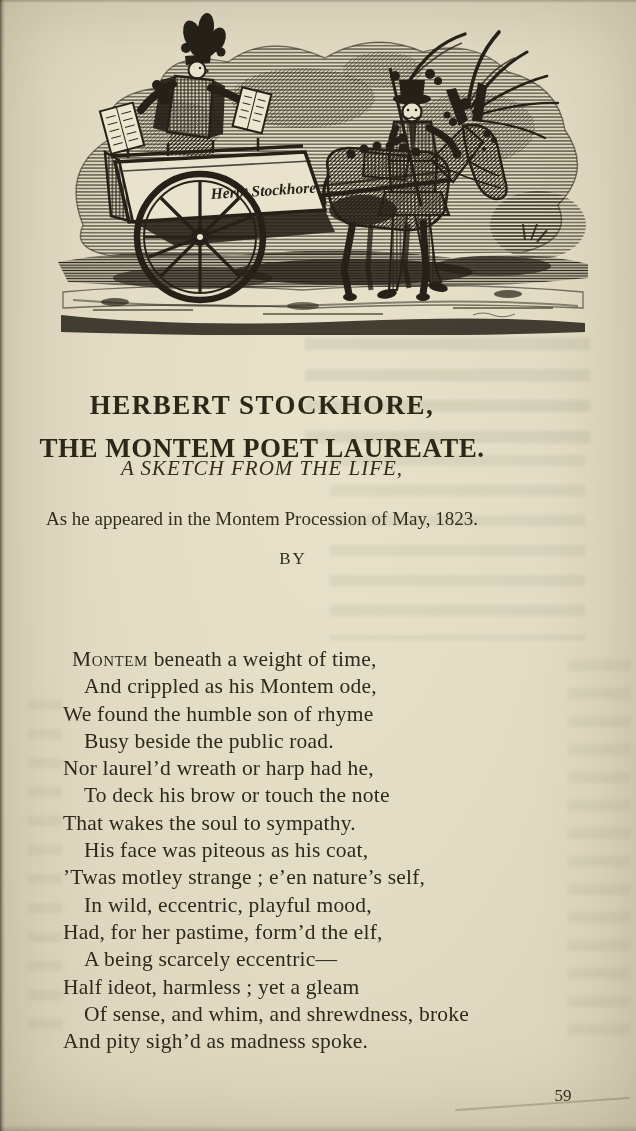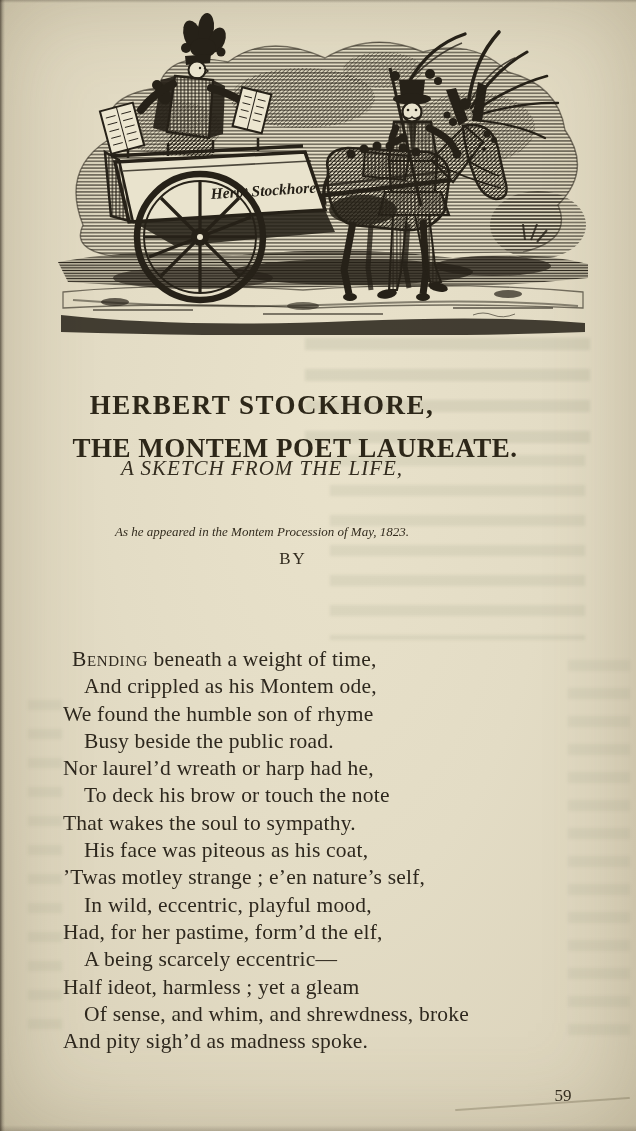--- a/index.html
+++ b/index.html
@@ -40,7 +40,7 @@
 
   .centered{position:absolute;left:0;width:524px;text-align:center;white-space:nowrap;}
   .title1{top:390px;font-size:27px;font-weight:700;letter-spacing:1.5px;color:#2d2719;}
-  .title2{top:433px;font-size:27px;font-weight:700;letter-spacing:.5px;color:#2d2719;padding-left:33px;}
+  .title2{top:433px;font-size:27px;font-weight:700;letter-spacing:.5px;color:#2d2719;}
   .subtitle1{top:456px;font-size:21px;font-style:italic;letter-spacing:1px;color:#332c1f;}
   .subtitle2{top:524px;font-size:13px;font-style:italic;color:#332c1f;}
   .byline{top:549px;font-size:17px;letter-spacing:2px;color:#332c1f;padding-left:31px;}

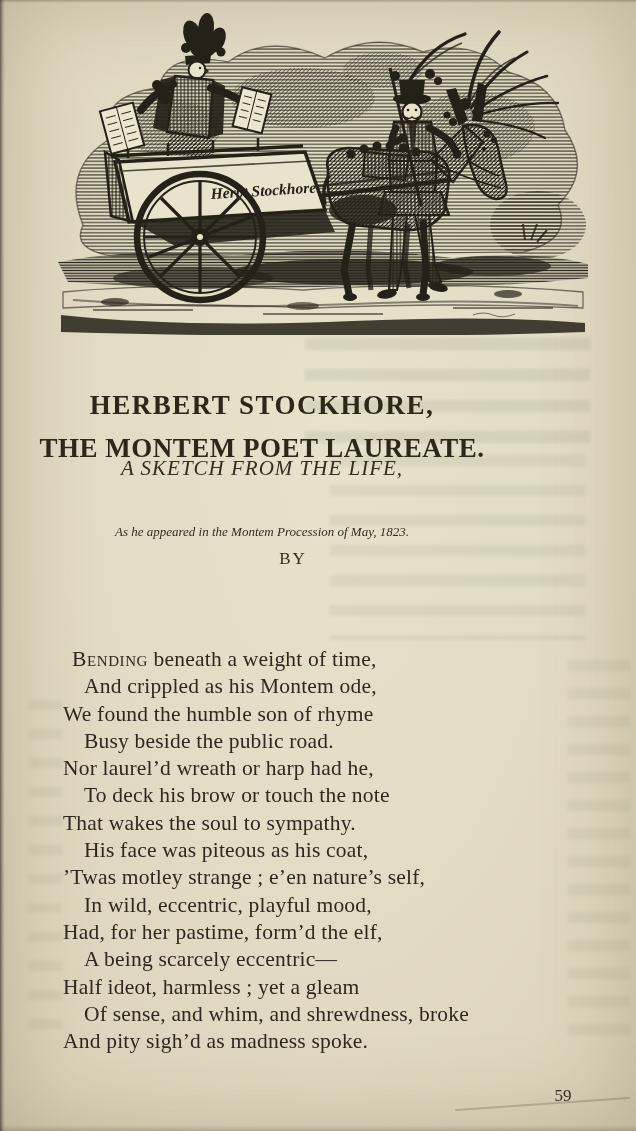--- a/index.html
+++ b/index.html
@@ -42,7 +42,7 @@
   .title1{top:390px;font-size:27px;font-weight:700;letter-spacing:1.5px;color:#2d2719;}
   .title2{top:433px;font-size:27px;font-weight:700;letter-spacing:.5px;color:#2d2719;}
   .subtitle1{top:456px;font-size:21px;font-style:italic;letter-spacing:1px;color:#332c1f;}
-  .subtitle2{top:524px;font-size:13px;font-style:italic;color:#332c1f;}
+  .subtitle2{top:508px;font-size:19px;color:#332c1f;}
   .byline{top:549px;font-size:17px;letter-spacing:2px;color:#332c1f;padding-left:31px;}
   .authors{top:591px;font-size:21px;letter-spacing:.2px;color:#2d2719;}
 

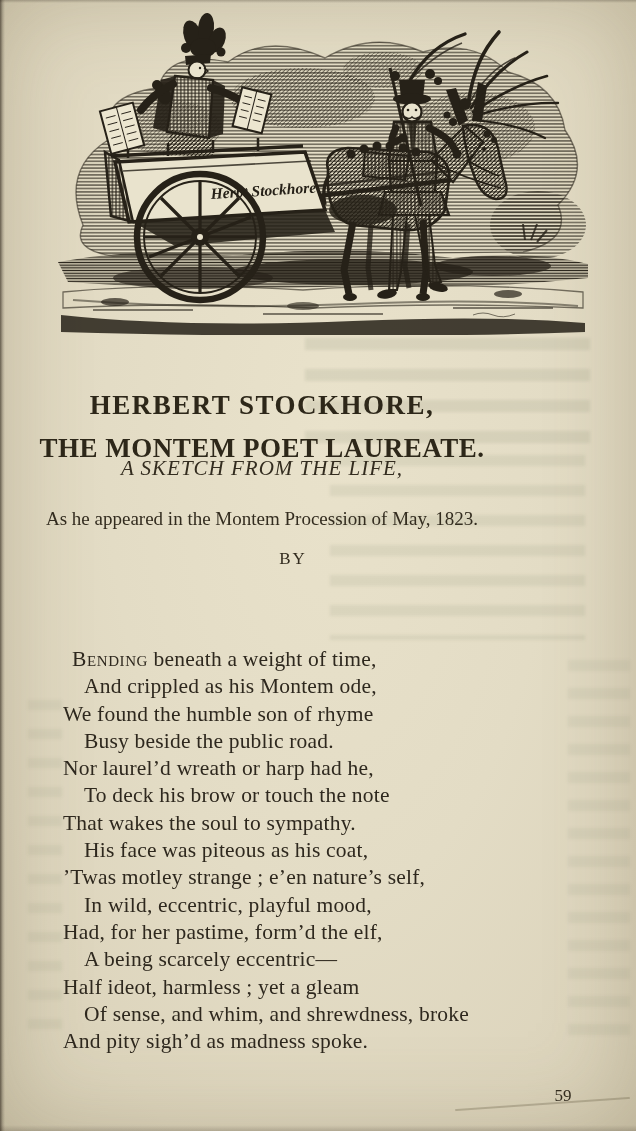--- a/index.html
+++ b/index.html
@@ -248,7 +248,7 @@
   <div class="centered byline">BY</div>
 
   <div class="poem">
-    <div class="line"><span class="opening-word">Bending</span> <span>beneath a weight of time,</span></div>
+    <div class="line"><span class="opening-word">Montem</span> <span>beneath a weight of time,</span></div>
     <div class="line">And crippled as his Montem ode,</div>
     <div class="line">We found the humble son of rhyme</div>
     <div class="line">Busy beside the public road.</div>

